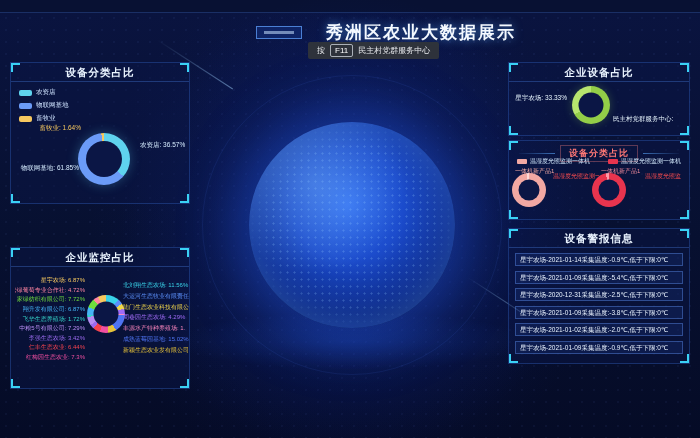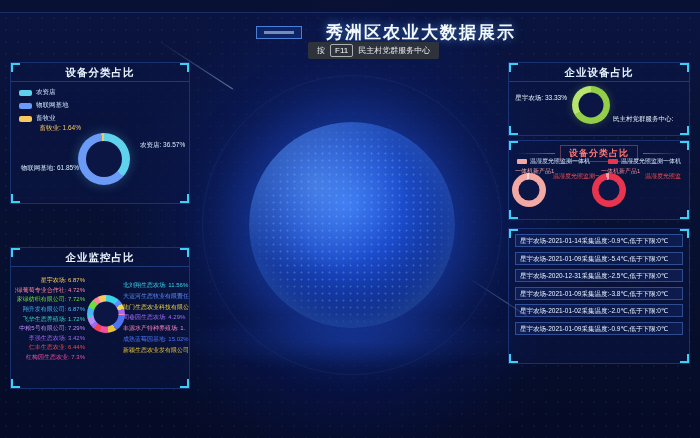--- a/index.html
+++ b/index.html
@@ -228,6 +228,7 @@
   </div>
 
   <div class="panel p-alarm">
+    <div class="panel-title">设备警报信息</div>
     <div class="alarm-list">
         <div class="alarm-row">星宇农场-2021-01-14采集温度:-0.9℃,低于下限:0℃</div>
         <div class="alarm-row">星宇农场-2021-01-09采集温度:-5.4℃,低于下限:0℃</div>

